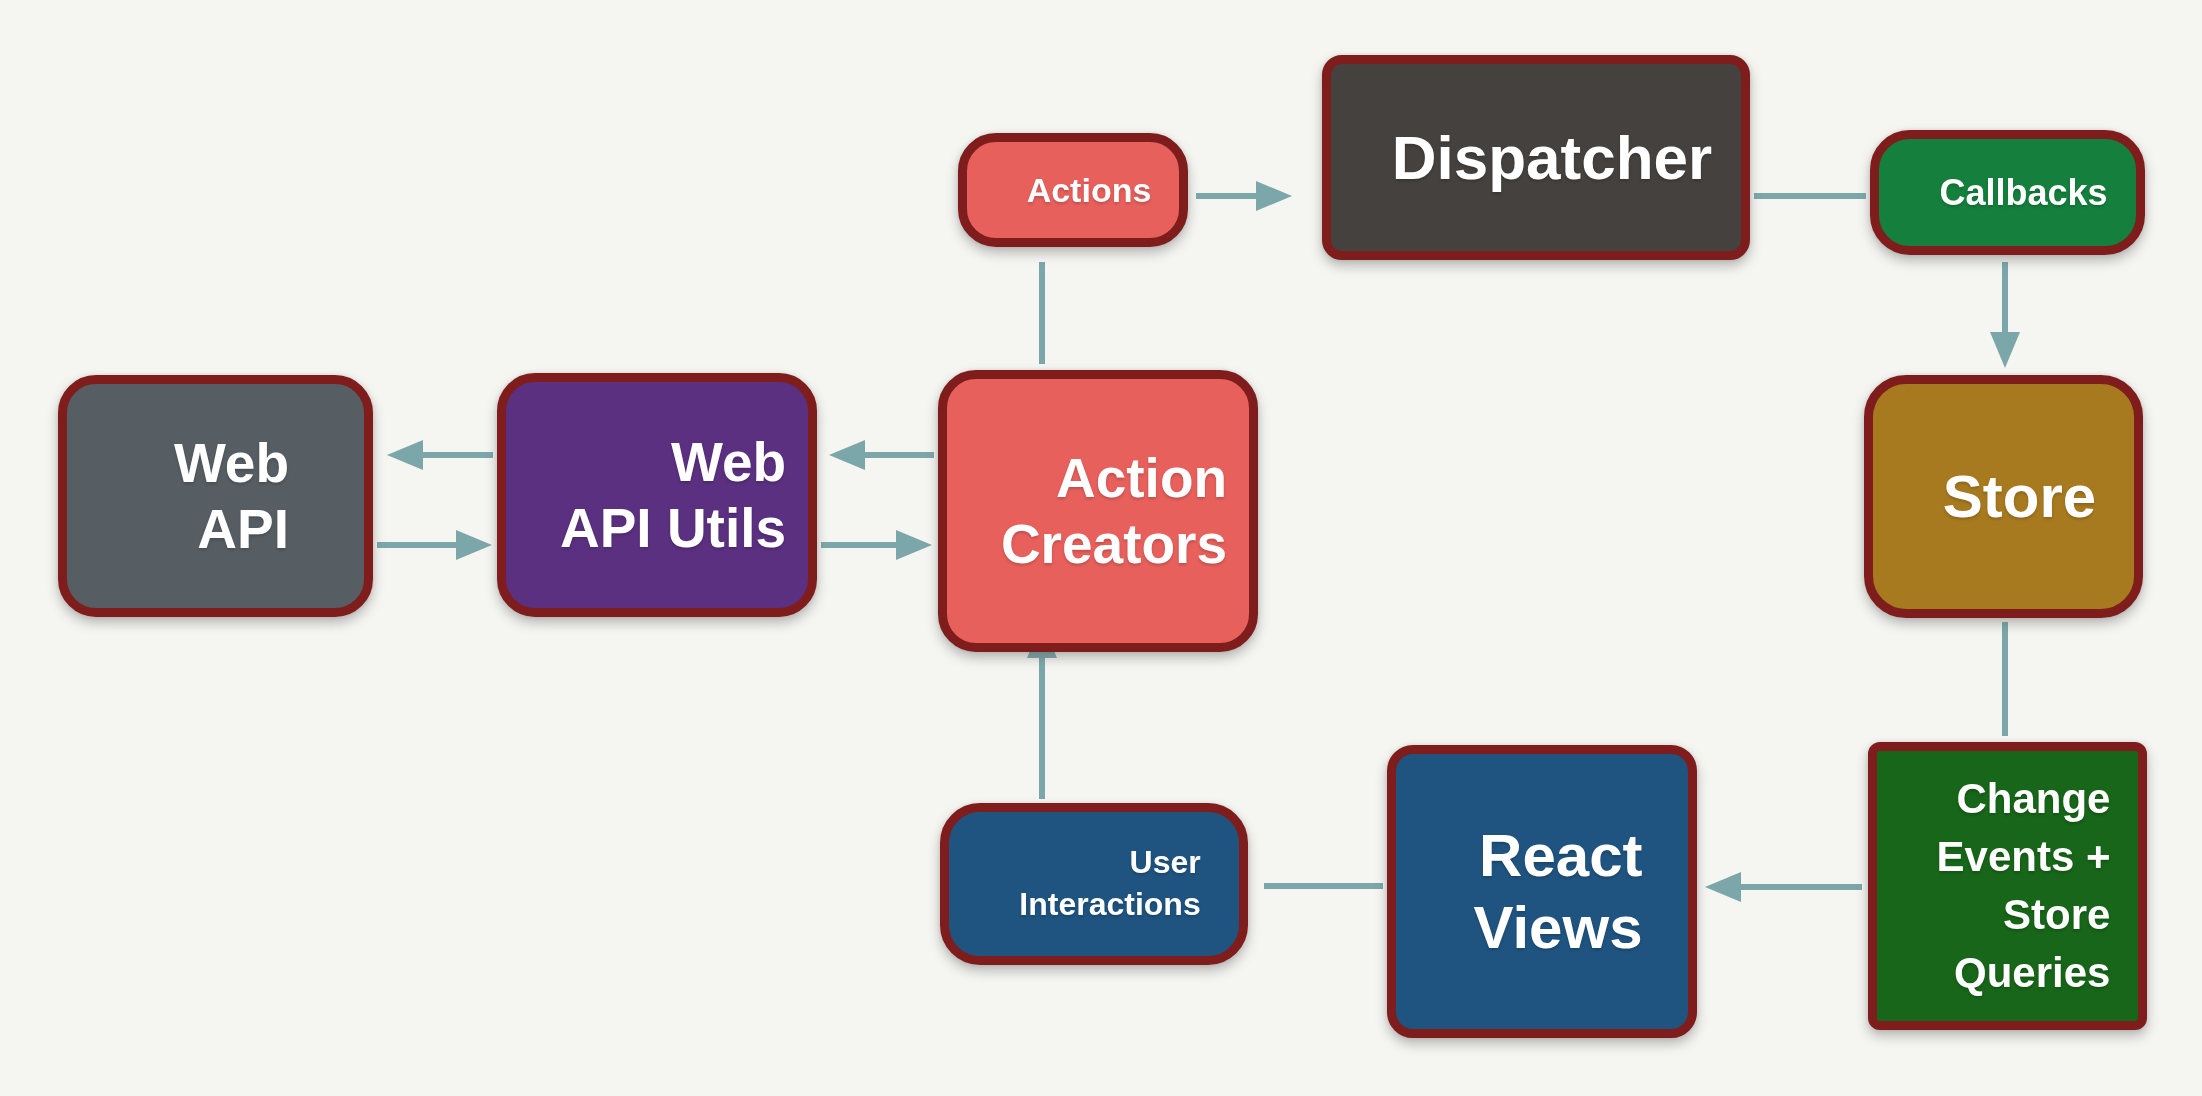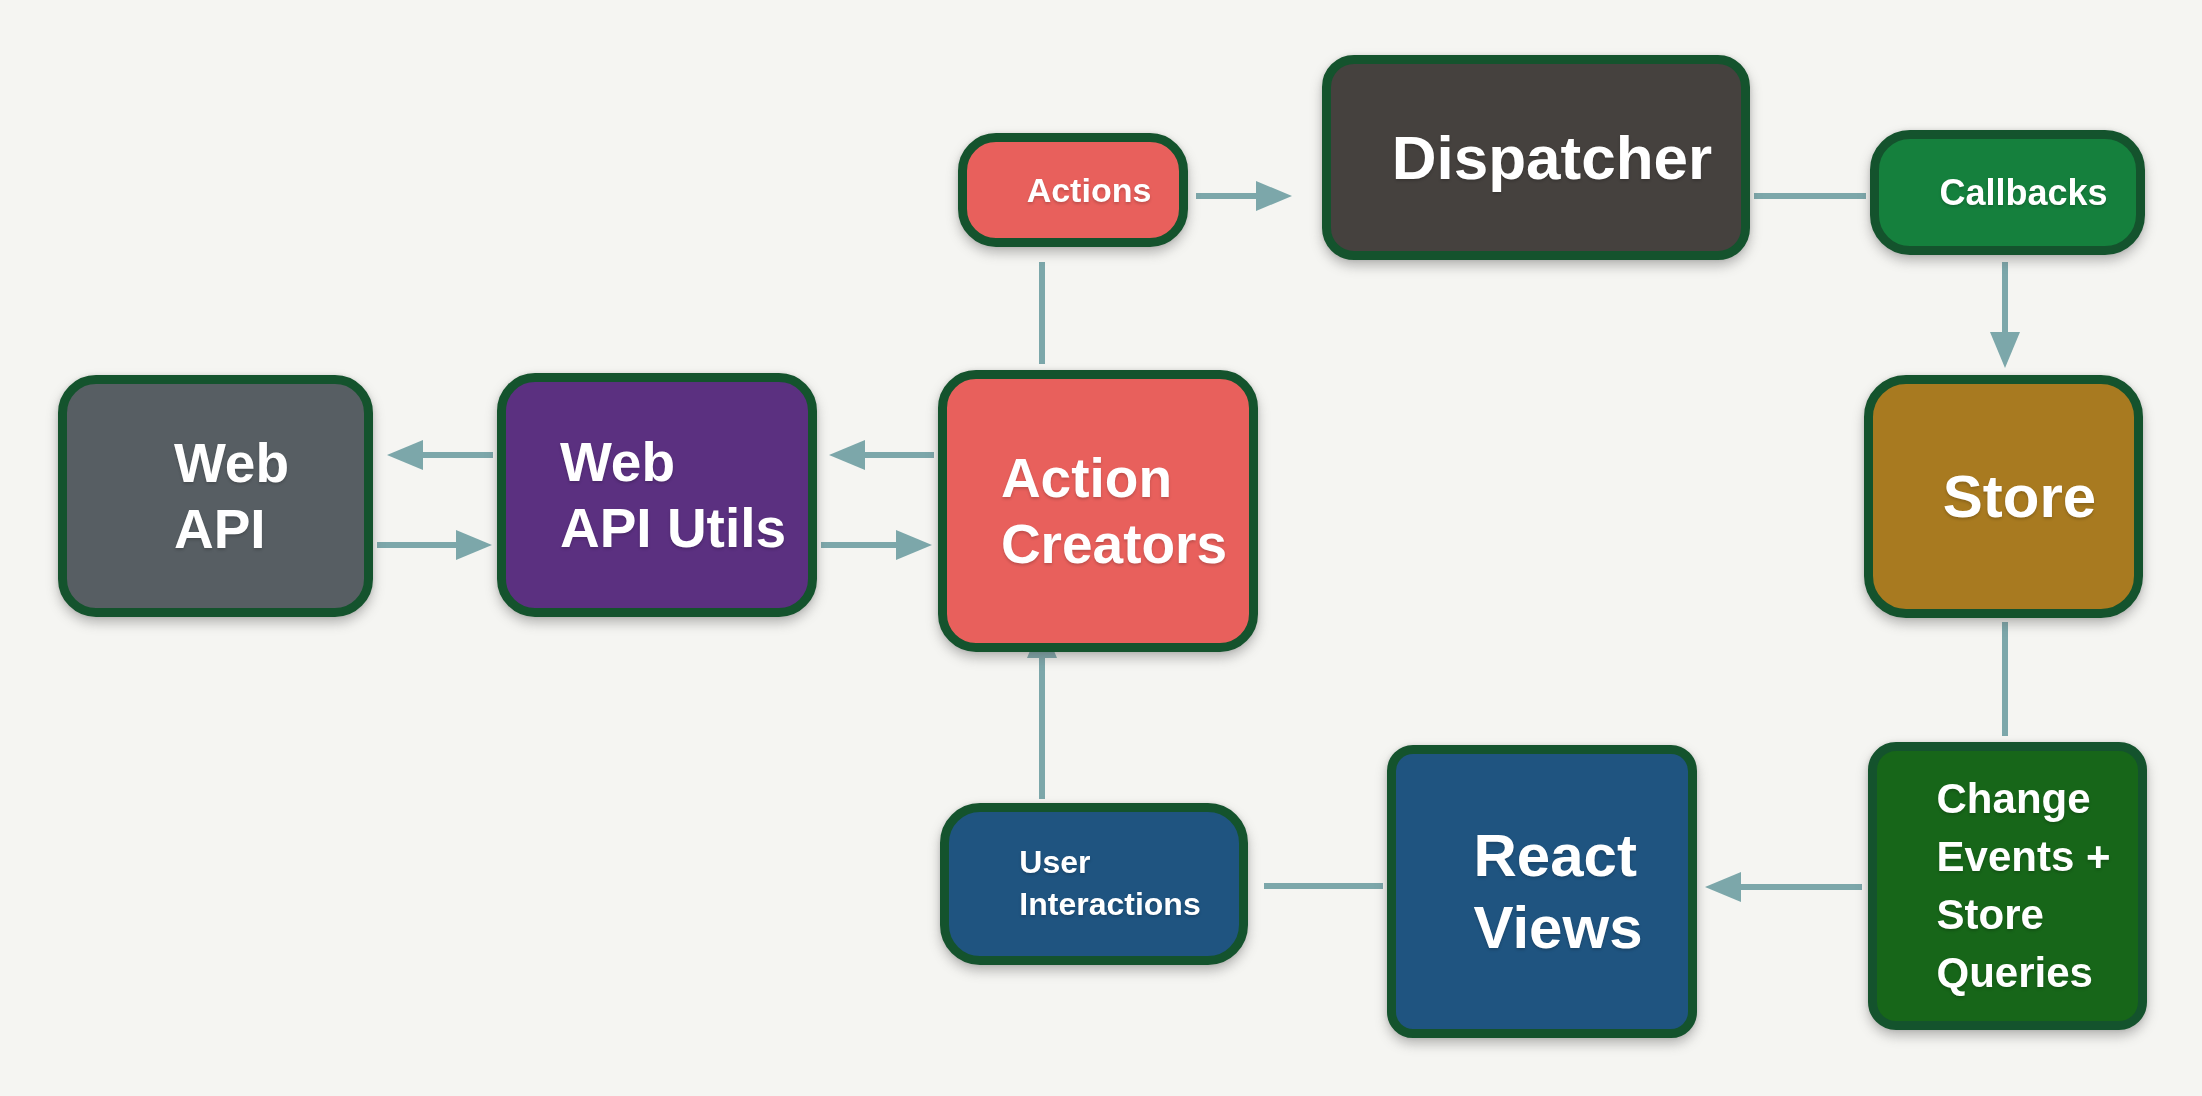--- a/index.html
+++ b/index.html
@@ -29,12 +29,12 @@
   .node {
     position: absolute;
     box-sizing: border-box;
-    border: 9px solid #14532d;
+    border: 9px solid #7f1d1d;
     color: #ffffff;
     display: flex;
     align-items: center;
     justify-content: center;
-    text-align: left;
+    text-align: right;
     font-weight: 700;
     white-space: pre-line;
     box-shadow: 0 6px 12px rgba(90, 90, 90, 0.40), 0 0 4px rgba(0, 0, 0, 0.10);

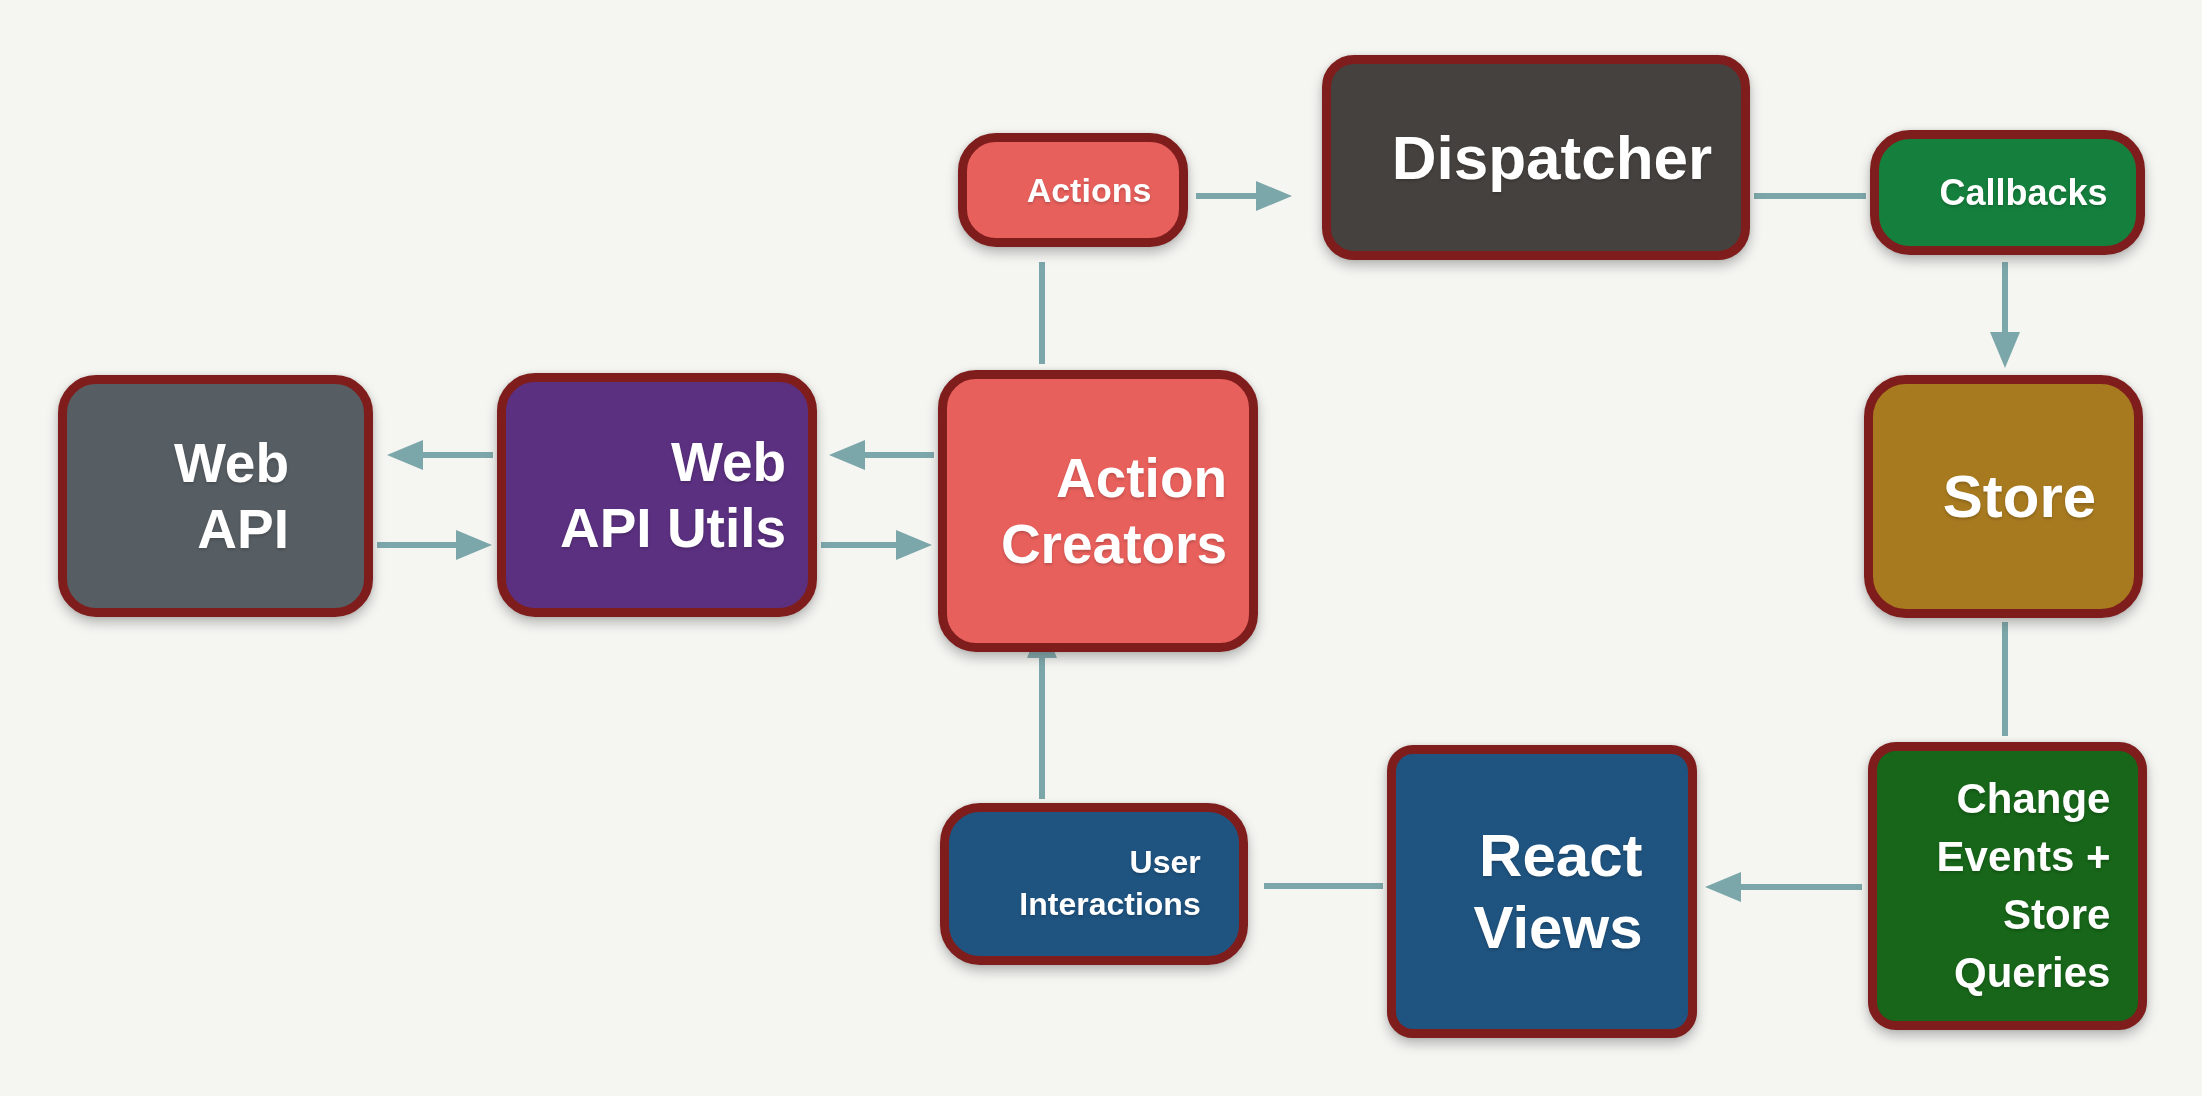--- a/index.html
+++ b/index.html
@@ -47,7 +47,7 @@
   #n-web-api-utils     { left: 497px;  top: 373px; width: 320px; height: 244px; background: #5B3080; border-radius: 38px; font-size: 55px; line-height: 1.2; }
   #n-action-creators   { left: 938px;  top: 370px; width: 320px; height: 282px; background: #E8605C; border-radius: 38px; font-size: 55px; line-height: 1.2; }
   #n-actions           { left: 958px;  top: 133px; width: 230px; height: 114px; background: #E8605C; border-radius: 38px; font-size: 34px; }
-  #n-dispatcher        { left: 1322px; top: 55px;  width: 428px; height: 205px; background: #45413E; border-radius: 32px; font-size: 62px; }
+  #n-dispatcher        { left: 1322px; top: 55px;  width: 428px; height: 205px; background: #45413E; border-radius: 20px; font-size: 62px; }
   #n-callbacks         { left: 1870px; top: 130px; width: 275px; height: 125px; background: #15803d; border-radius: 40px; font-size: 36px; }
   #n-store             { left: 1864px; top: 375px; width: 279px; height: 243px; background: #A87A20; border-radius: 42px; font-size: 60px; }
   #n-change-events     { left: 1868px; top: 742px; width: 279px; height: 288px; background: #176619; border-radius: 28px; font-size: 42px; line-height: 1.38; }

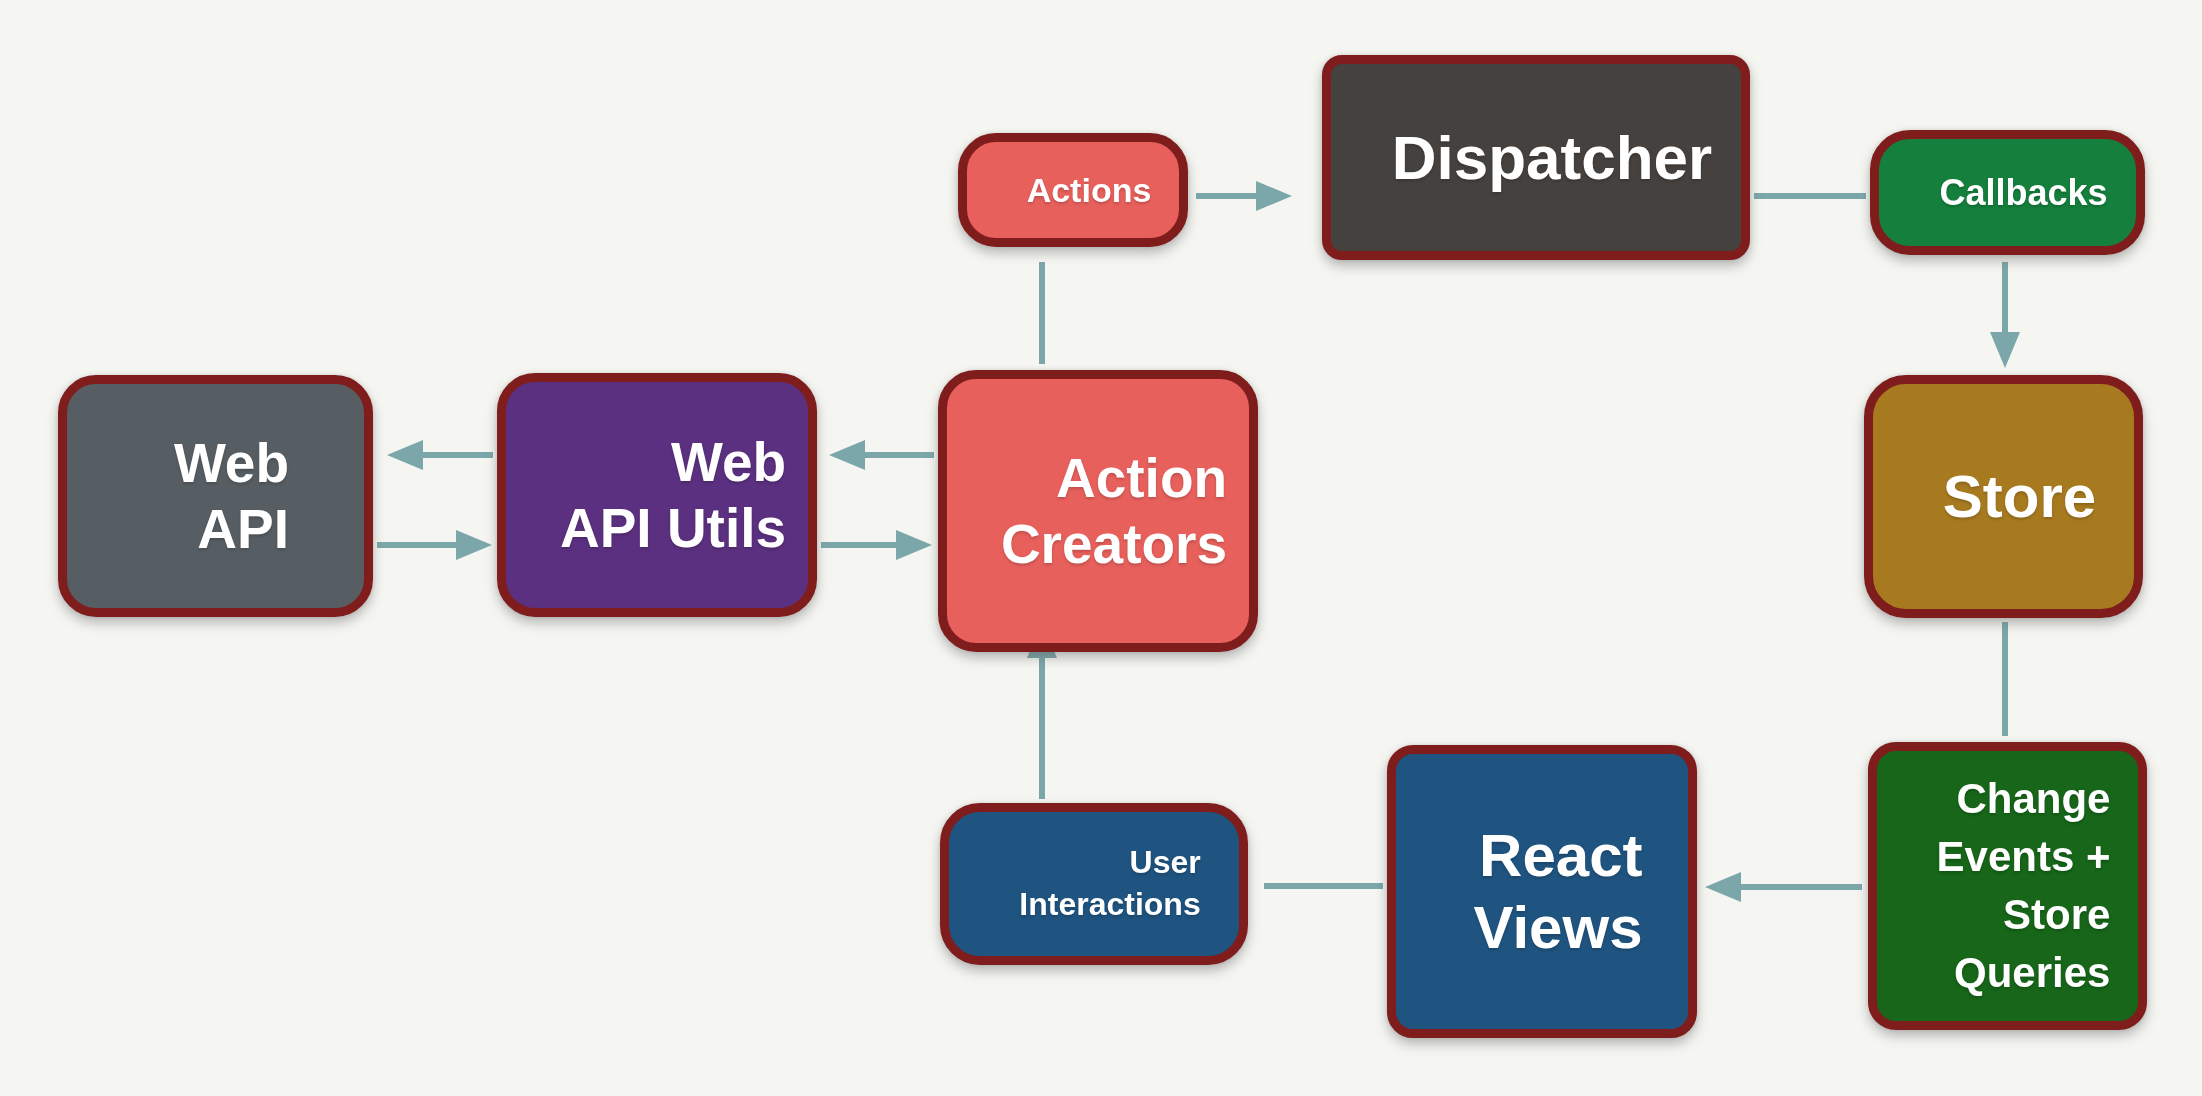--- a/index.html
+++ b/index.html
@@ -50,7 +50,7 @@
   #n-dispatcher        { left: 1322px; top: 55px;  width: 428px; height: 205px; background: #45413E; border-radius: 20px; font-size: 62px; }
   #n-callbacks         { left: 1870px; top: 130px; width: 275px; height: 125px; background: #15803d; border-radius: 40px; font-size: 36px; }
   #n-store             { left: 1864px; top: 375px; width: 279px; height: 243px; background: #A87A20; border-radius: 42px; font-size: 60px; }
-  #n-change-events     { left: 1868px; top: 742px; width: 279px; height: 288px; background: #176619; border-radius: 28px; font-size: 42px; line-height: 1.38; }
+  #n-change-events     { left: 1868px; top: 742px; width: 279px; height: 288px; background: #176619; border-radius: 12px; font-size: 42px; line-height: 1.38; }
   #n-react-views       { left: 1387px; top: 745px; width: 310px; height: 293px; background: #1F5480; border-radius: 26px; font-size: 60px; line-height: 1.2; }
   #n-user-interactions { left: 940px;  top: 803px; width: 308px; height: 162px; background: #1F5480; border-radius: 40px; font-size: 32px; line-height: 1.3; }
 </style>

